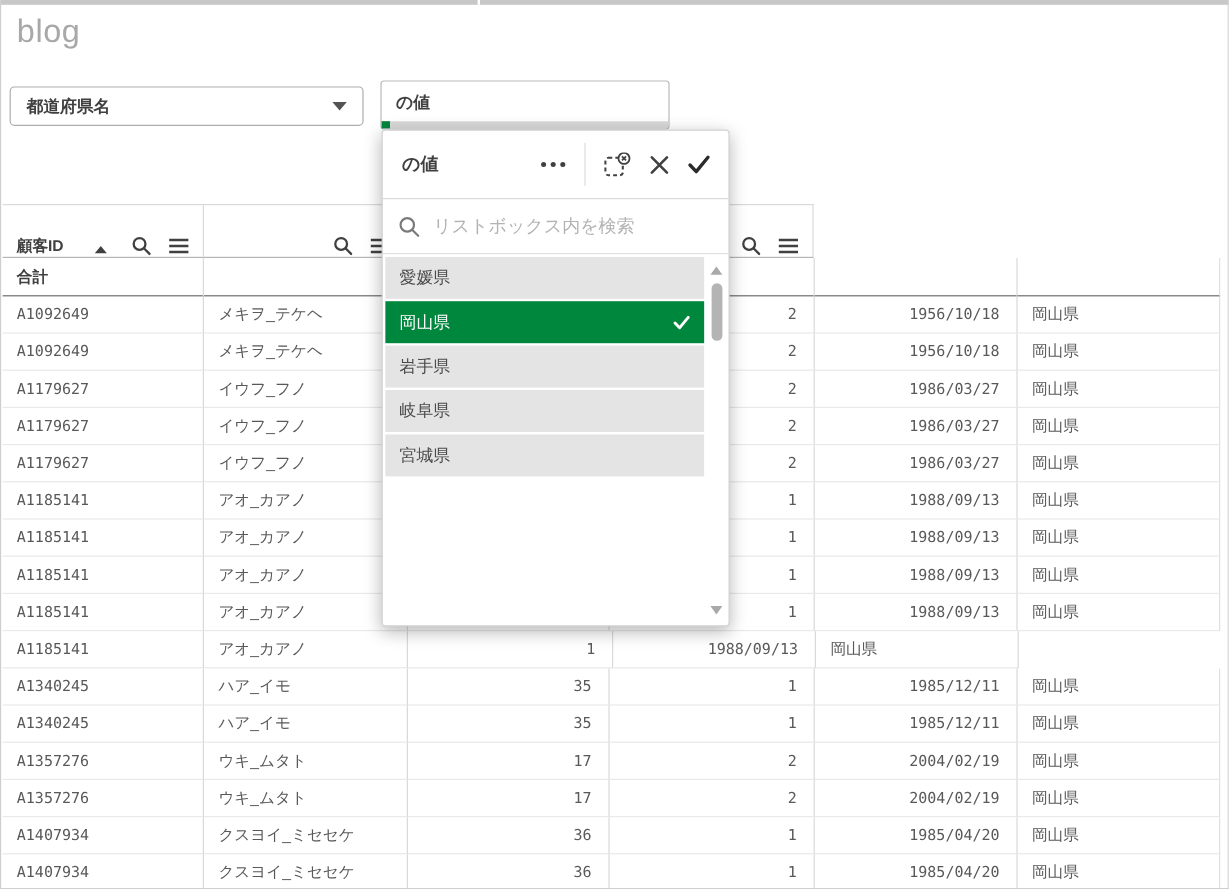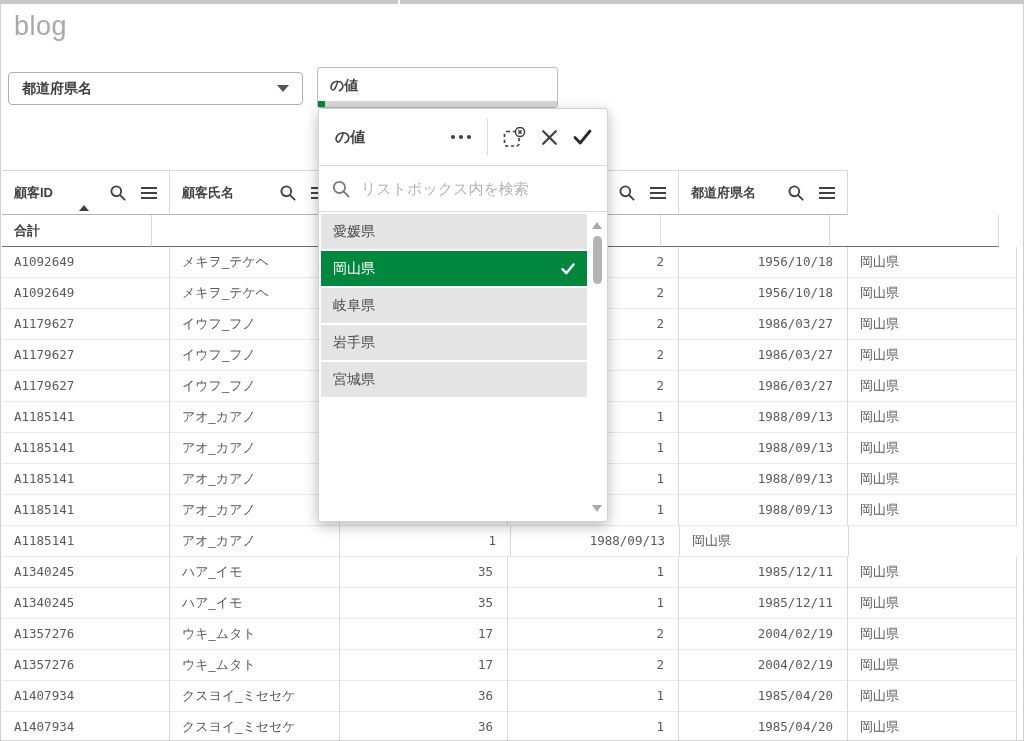--- a/index.html
+++ b/index.html
@@ -38,7 +38,7 @@
   .t-cell { border-right:1px solid #d9d9d9; overflow:hidden; white-space:nowrap; }
   .t-header .t-cell {
     height:45px; border-top:1px solid #d9d9d9; border-bottom:1px solid #b5b5b5;
-    display:flex; align-items:center; padding:0 11px 0 12px; font-weight:bold; color:#404040; position:relative; cursor:pointer;
+    display:flex; align-items:flex-end; padding:0 11px 0 12px; font-weight:bold; color:#404040; position:relative; cursor:pointer;
   }
   .h-icons { display:flex; align-items:center; gap:13px; margin-left:auto; }
   .t-header .t-cell.align-right { justify-content:flex-end; }

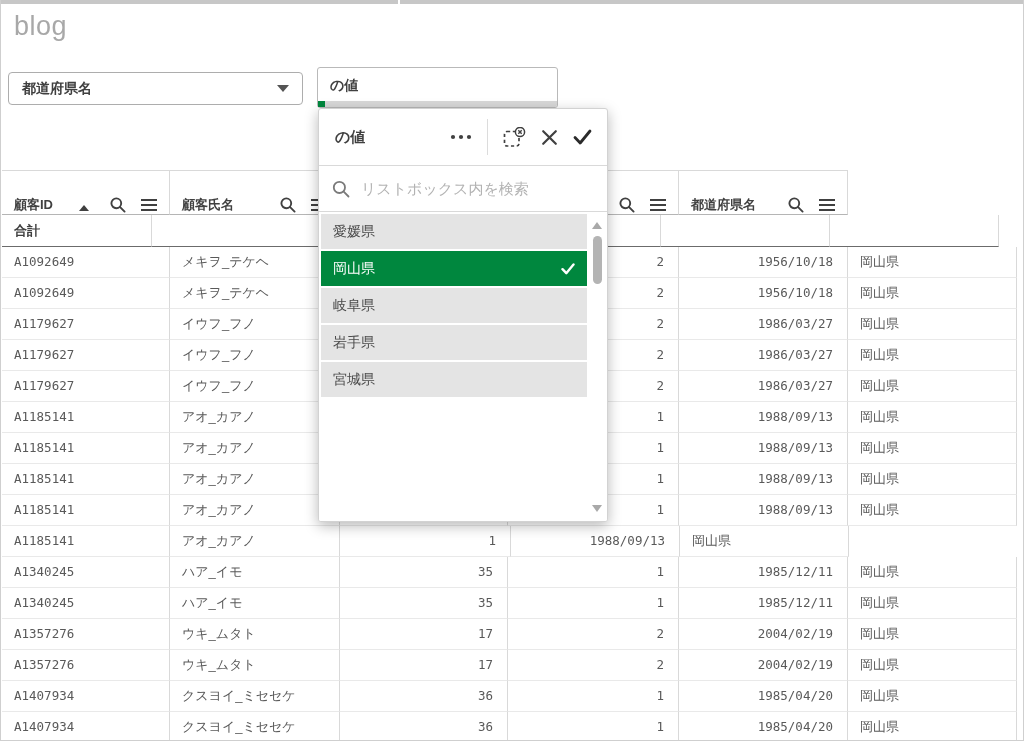--- a/index.html
+++ b/index.html
@@ -100,22 +100,6 @@
       <div class="t-cell" style="width: 168px;">
         <span>顧客ID</span>
         <span class="sort-asc"></span>
-        <span class="h-icons">
-          <span style="display:flex">
-            <svg width="18" height="18" viewBox="0 0 18 18">
-              <circle cx="7.3" cy="7.3" r="4.9" fill="none" stroke="#404040" stroke-width="1.9"></circle>
-              <line x1="11.1" y1="11.1" x2="15.6" y2="15.6" stroke="#404040" stroke-width="1.9" stroke-linecap="round"></line>
-            </svg>
-          </span>
-          <span style="display:flex">
-            <svg width="18" height="14" viewBox="0 0 18 14">
-              <path d="M1 2h16M1 7h16M1 12h16" stroke="#404040" stroke-width="2.2"></path>
-            </svg>
-          </span>
-        </span>
-      </div>
-      <div class="t-cell" style="width: 170px;">
-        <span>顧客氏名</span>
         <span class="h-icons">
           <span style="display:flex">
             <svg width="18" height="18" viewBox="0 0 18 18">

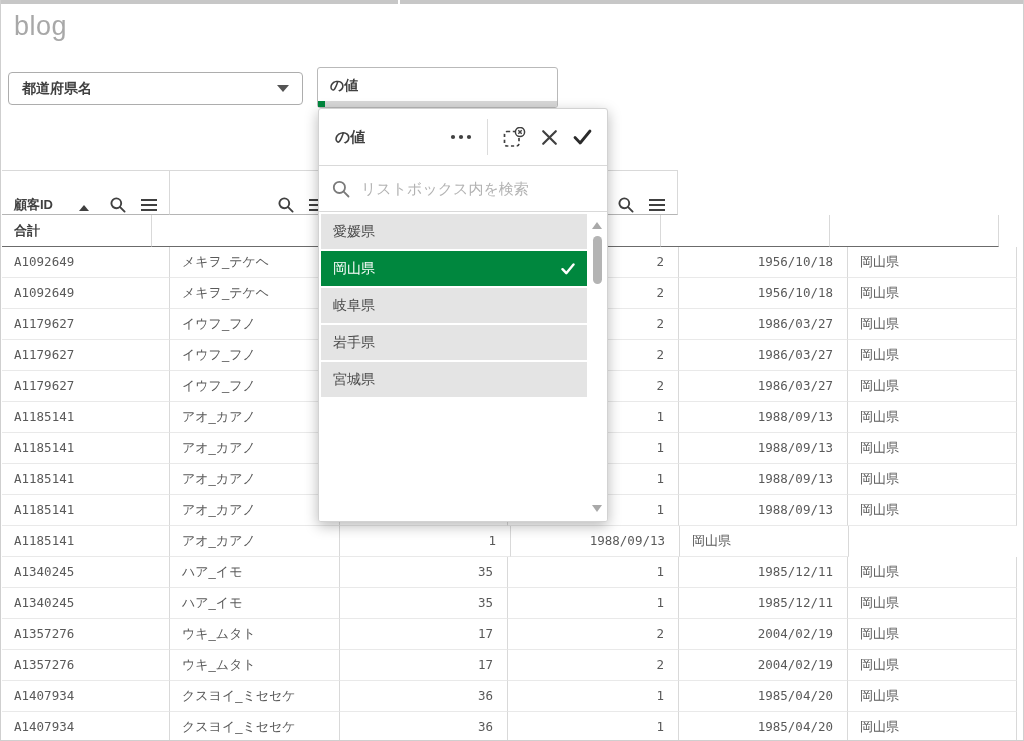--- a/index.html
+++ b/index.html
@@ -164,7 +164,7 @@
       </div>
     </div>
   <div class="t-row t-total" id="ttotal-row">
-      <div class="t-cell" style="width: 150px;">合計</div>
+      <div class="t-cell" style="width: 168px;">合計</div>
       <div class="t-cell" style="width: 170px;"></div>
       <div class="t-cell align-right" style="width: 168px;"></div>
       <div class="t-cell align-right" style="width: 171px;"></div>

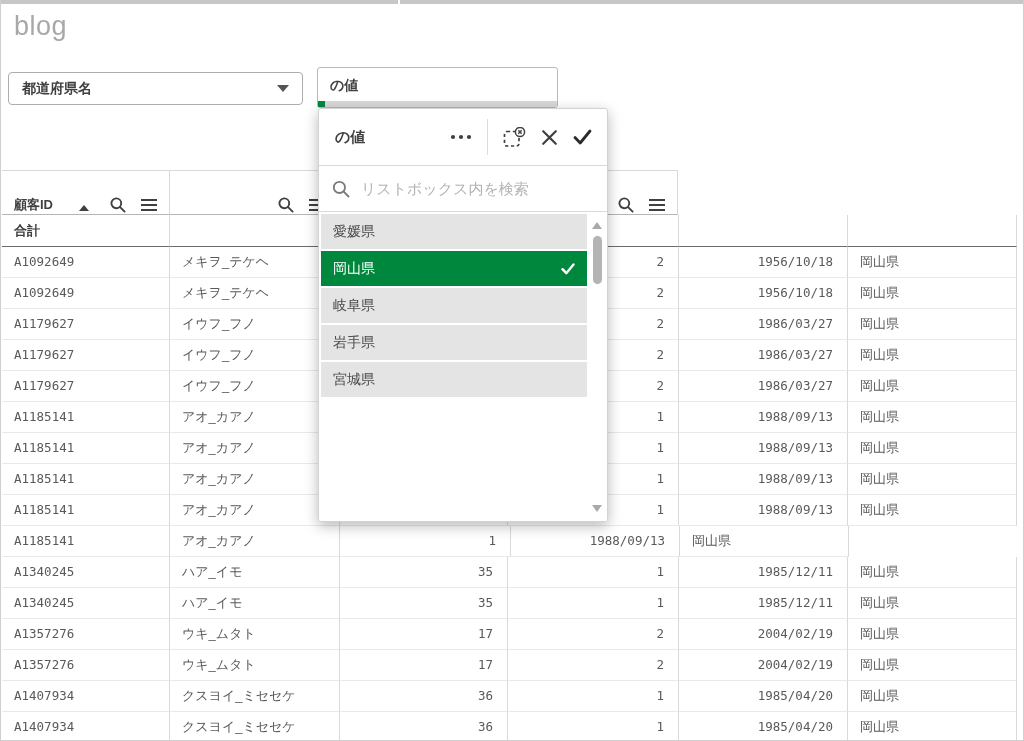--- a/index.html
+++ b/index.html
@@ -354,10 +354,10 @@
           </span>
         </div>
         <div class="list-item">
+          <span>岩手県</span>
+        </div>
+        <div class="list-item">
           <span>岐阜県</span>
-        </div>
-        <div class="list-item">
-          <span>岩手県</span>
         </div>
         <div class="list-item">
           <span>宮城県</span>

